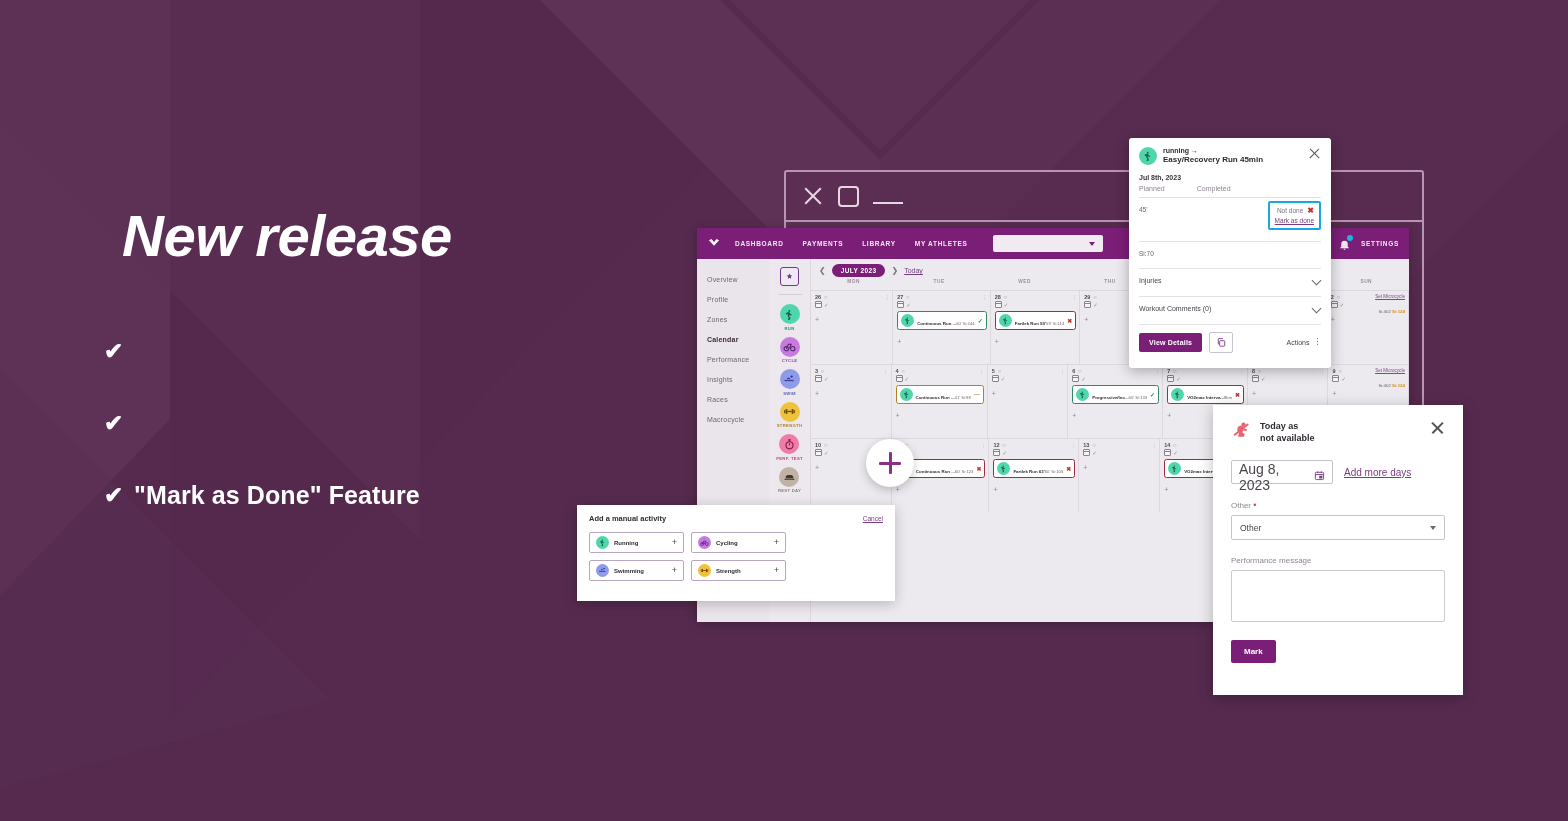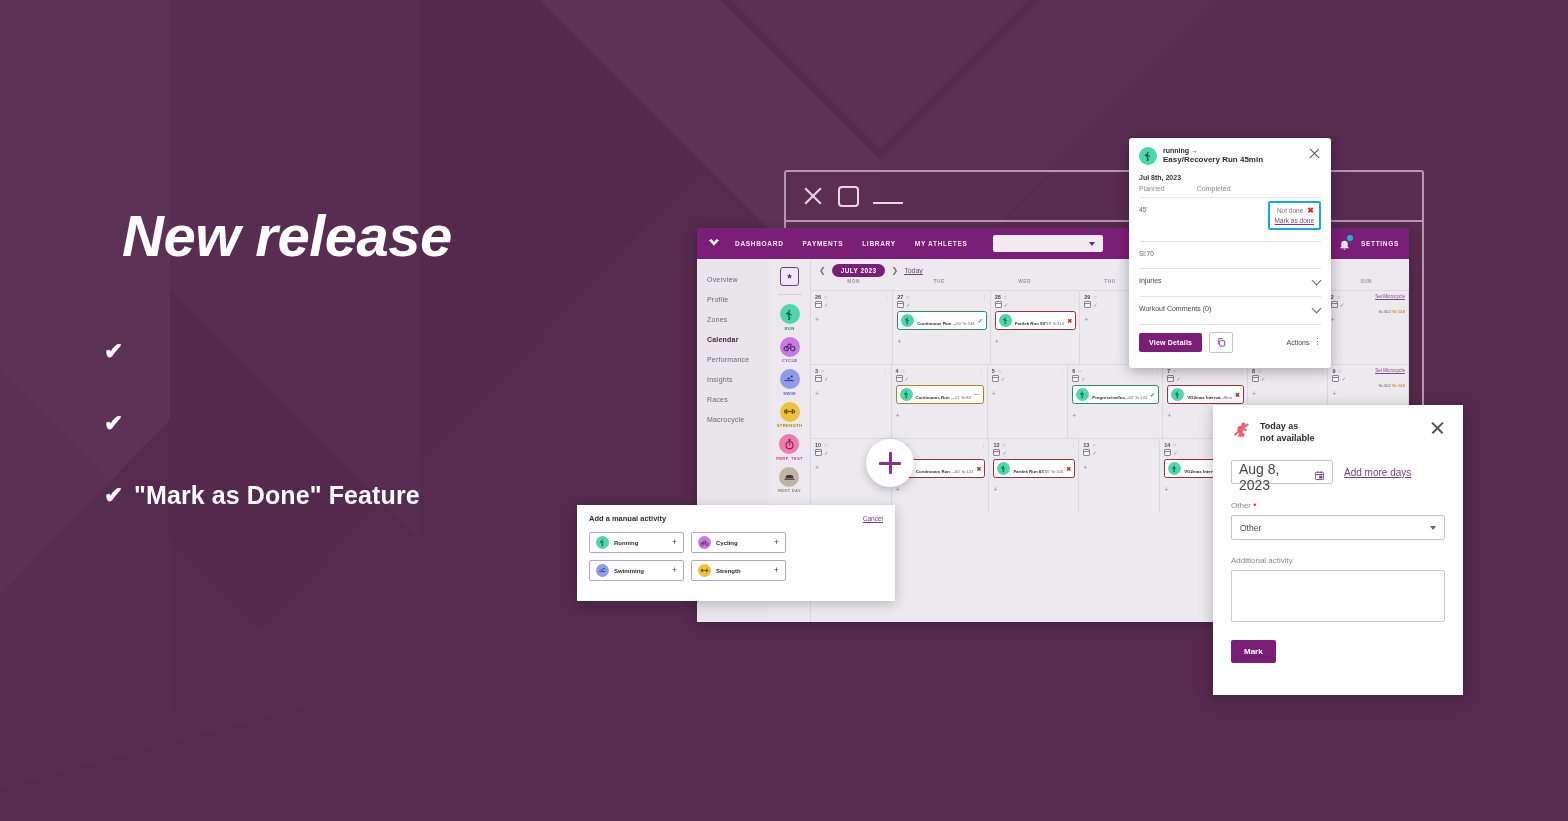--- a/index.html
+++ b/index.html
@@ -856,7 +856,7 @@
     <span class="sc"></span>
   </div>
 
-  <div class="alabel">Additional activity</div>
+  <div class="alabel">Performance message</div>
   <div class="atextarea"></div>
 
   <button class="btn-save">Mark</button>

